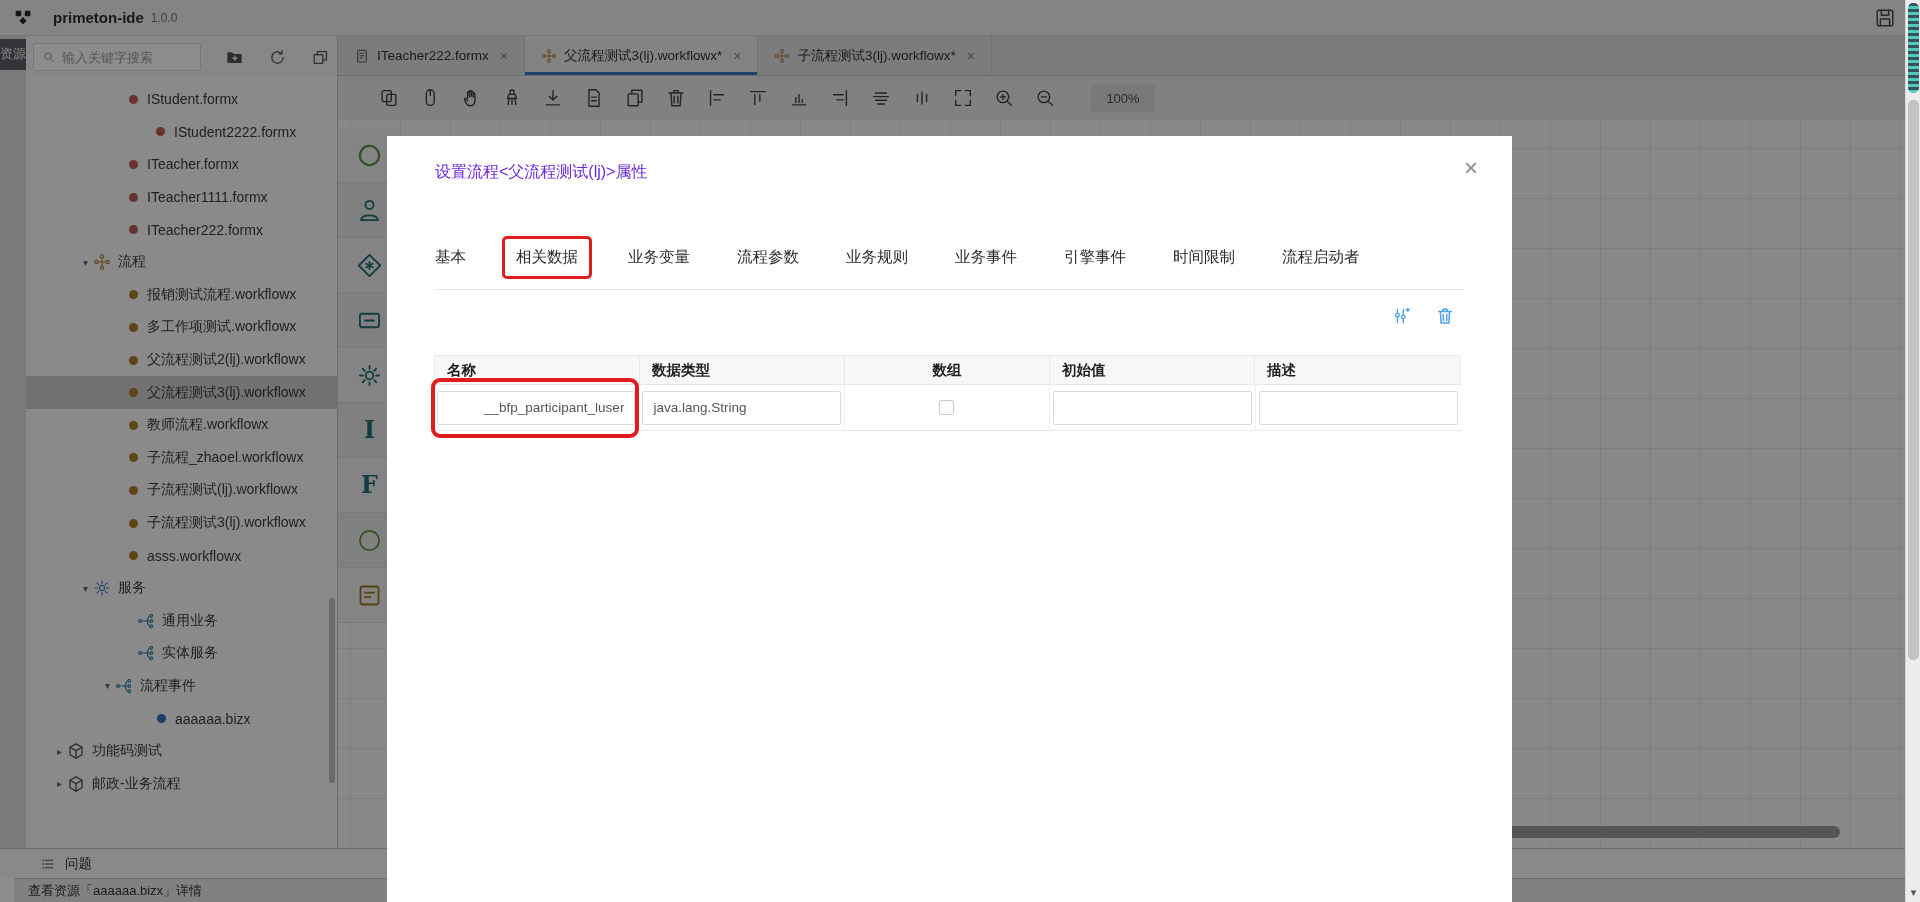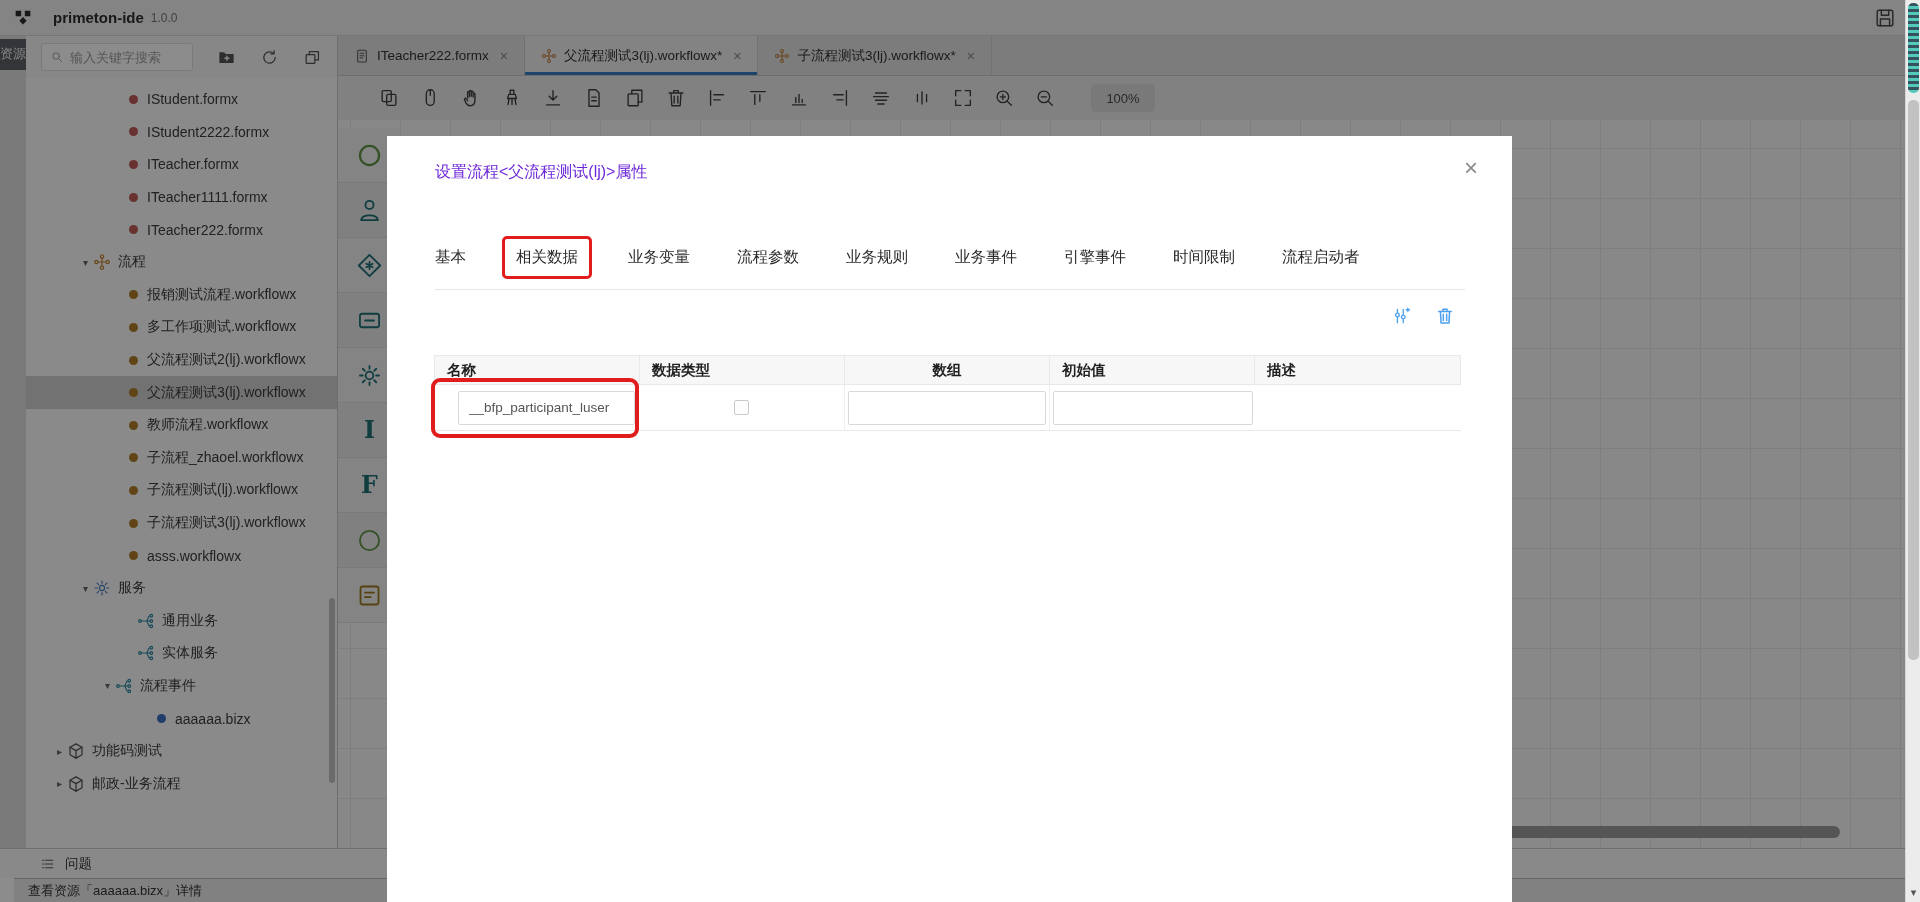--- a/index.html
+++ b/index.html
@@ -25,7 +25,7 @@
 
   
   .sidebar { position:absolute; left:26px; top:36px; width:312px; height:812px; background:#fbfbfb; border-right:1px solid #c9c9c9; }
-  .search-row { height:42px; display:flex; align-items:center; padding:0 15px; gap:24px; background:#f6f6f6; }
+  .search-row { height:42px; display:flex; align-items:center; padding:0 7px; gap:24px; background:#f6f6f6; }
   .search-box { flex:1; height:28px; background:#fff; border:1px solid #dcdcdc; border-radius:3px; display:flex; align-items:center; padding:0 8px; gap:6px; }
   .search-box .icn { width:14px; height:14px; color:#9a9a9a; flex:none; }
   .search-box input { border:none; outline:none; width:100%; font-size:13px; color:#444; background:transparent; font-family:inherit; }

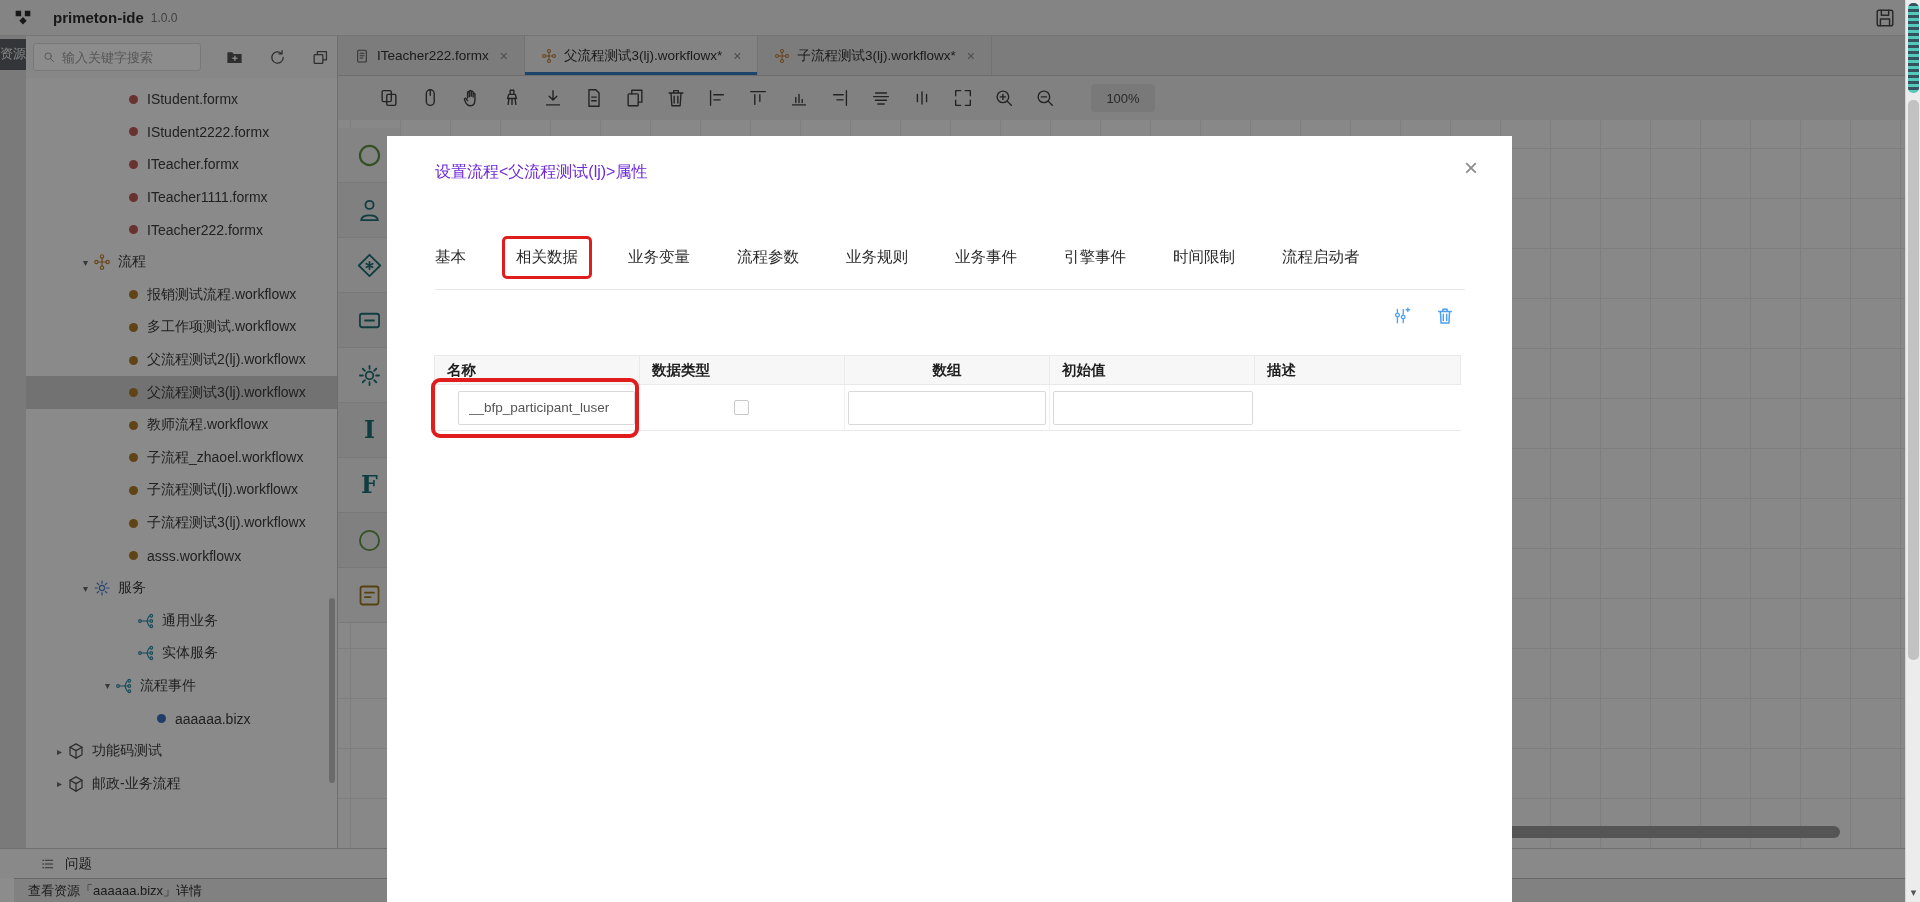--- a/index.html
+++ b/index.html
@@ -161,7 +161,7 @@
           <span class="tr-dot" style="background:#c05a56"></span>
           <span>IStudent.formx</span>
         </div>
-        <div class="tree-row" style="padding-left: 88px;">
+        <div class="tree-row" style="padding-left: 88px; margin-left: 27px;">
           <span class="tr-arrow"></span>
           <span class="tr-dot" style="background:#c05a56"></span>
           <span>IStudent2222.formx</span>

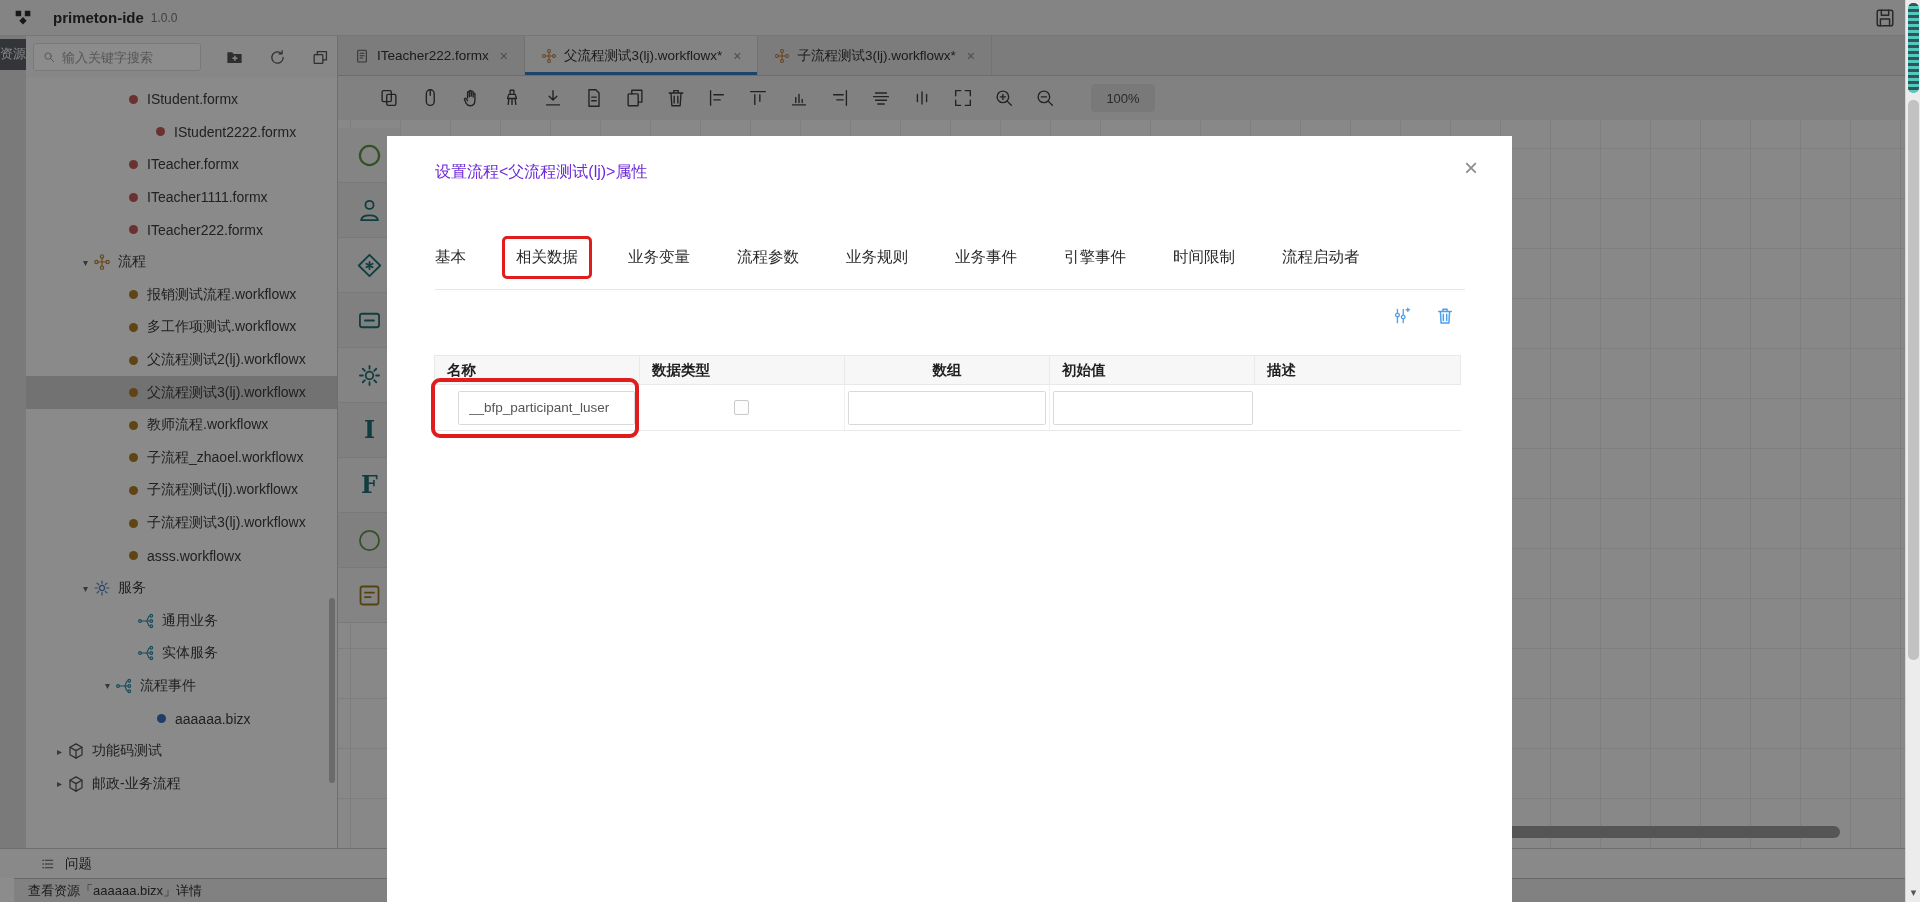--- a/index.html
+++ b/index.html
@@ -96,7 +96,7 @@
   .dtd { width:20%; padding:5px 3px; border-right:1px solid #f0f0f0; position:relative; display:flex; align-items:center; }
   .dtd:last-child { border-right:none; }
   .dtd input[type=text] { width:100%; height:34px; border:1px solid #d9d9d9; border-radius:2px; font-size:13.5px; color:#555; padding:0 10px; outline:none; font-family:inherit; background:#fff; }
-  .dtd input.centered { text-align:left;margin-left:21px; }
+  .dtd input.centered { text-align:right; }
   .cbx { width:15px; height:15px; border:1px solid #c9c9c9; border-radius:2px; background:#fdfdfd; margin:0 auto; }
   .cell-annot { position:absolute; left:-3px; right:-1px; top:-7px; bottom:-8px; border:4px solid #e11c1c; border-radius:9px; pointer-events:none; }
 </style>

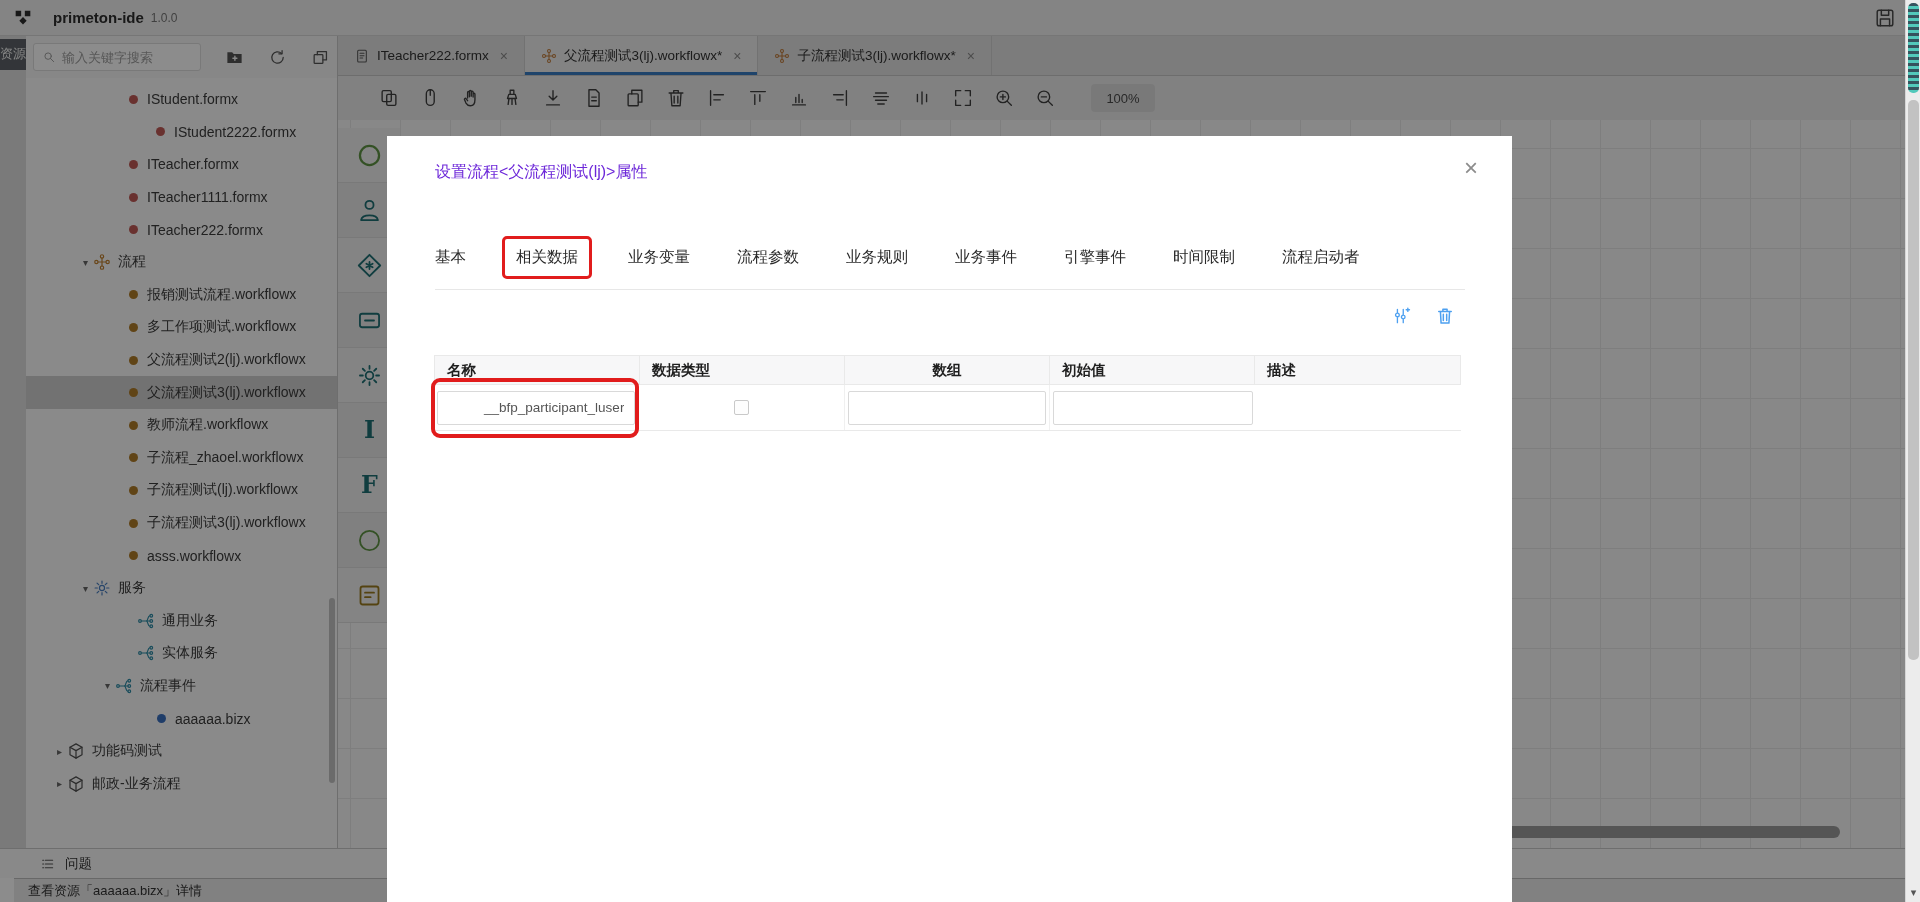--- a/index.html
+++ b/index.html
@@ -588,6 +588,9 @@
       <div class="cell-annot"></div>
     </div>
     <div class="dtd">
+      <input type="text" value="java.lang.String" style="">
+    </div>
+    <div class="dtd">
       <div class="cbx"></div>
     </div>
     <div class="dtd">

